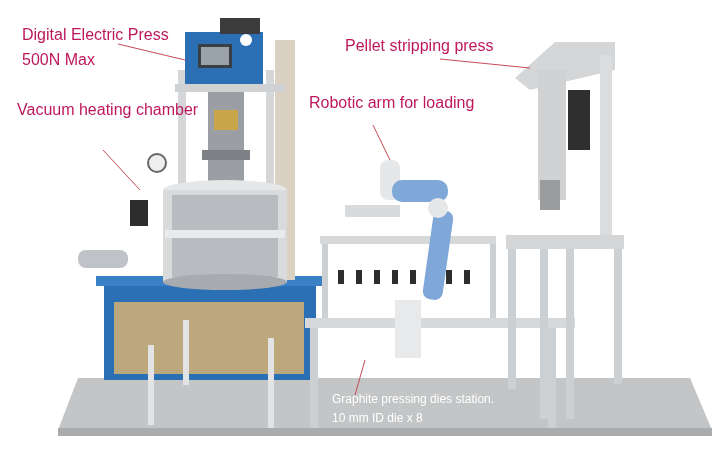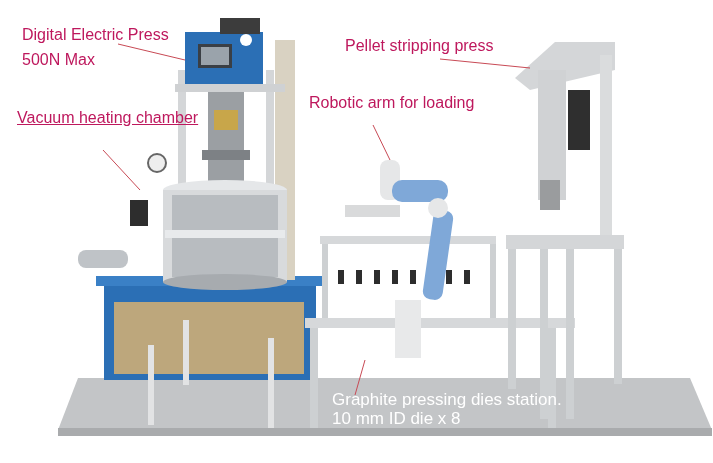--- a/index.html
+++ b/index.html
@@ -118,7 +118,7 @@
   <div style="margin-top:6px;">500N Max</div>
 </div>
 
-<div class="label center" style="left:17px;top:108px;text-decoration:underline;">
+<div class="label center" style="left:17px;top:100px;">
   <div>Vacuum heating chamber</div>
 </div>
 

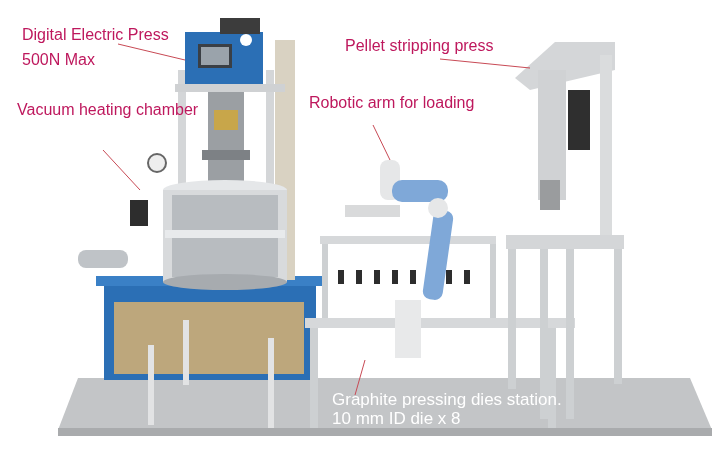--- a/index.html
+++ b/index.html
@@ -6,7 +6,7 @@
   body{width:713px;height:463px;position:relative;overflow:hidden;font-family:"Liberation Sans",sans-serif;}
   .scene{position:absolute;left:0;top:0;width:713px;height:463px;}
   .label{position:absolute;color:#be185d;font-size:16px;line-height:19px;white-space:nowrap;}
-  .label.white{color:#fff;font-size:17px;line-height:19px;}
+  .label.white{color:#fff;font-size:12px;line-height:19px;}
   .center{text-align:center;}
 </style>
 </head>

